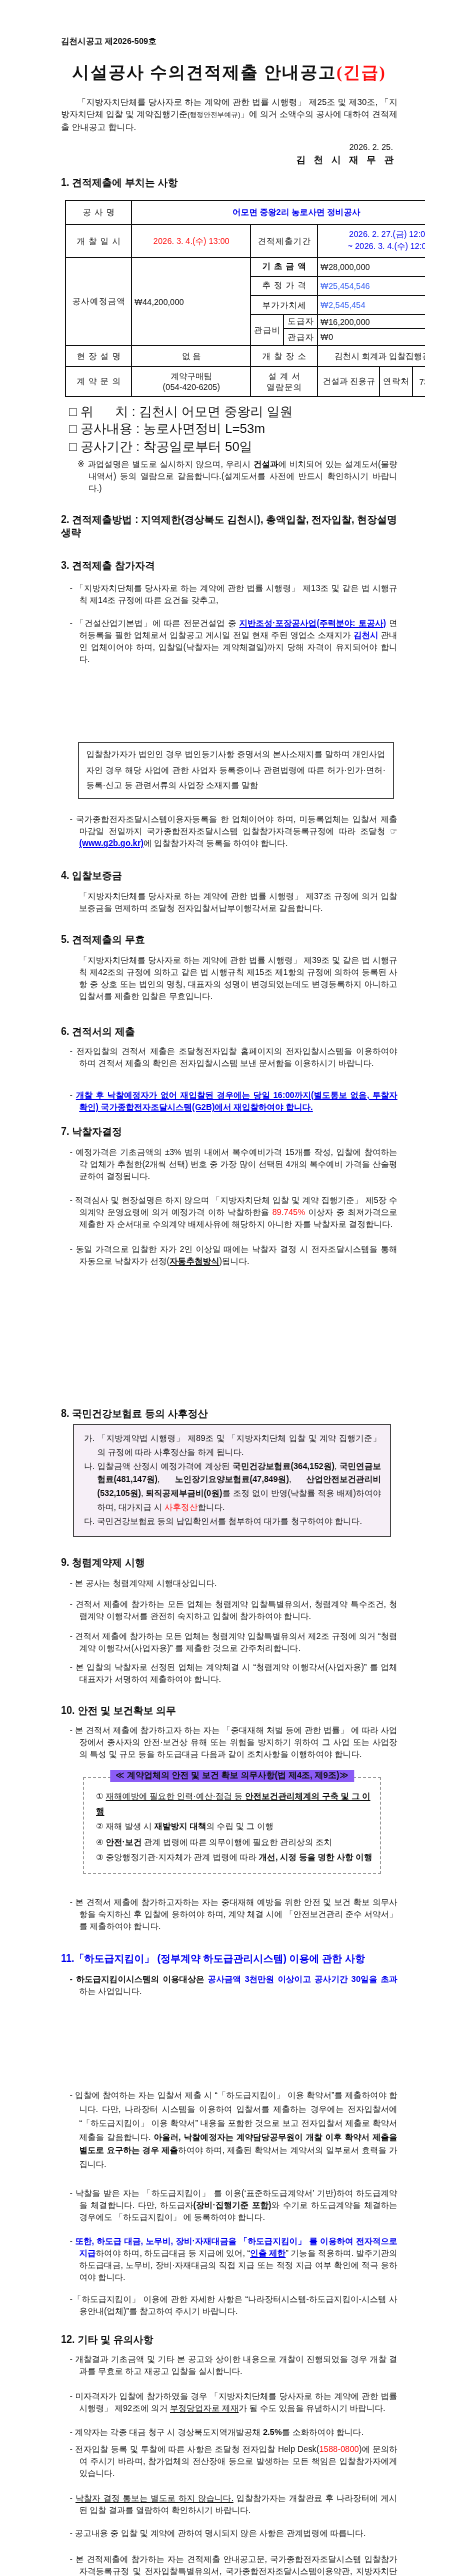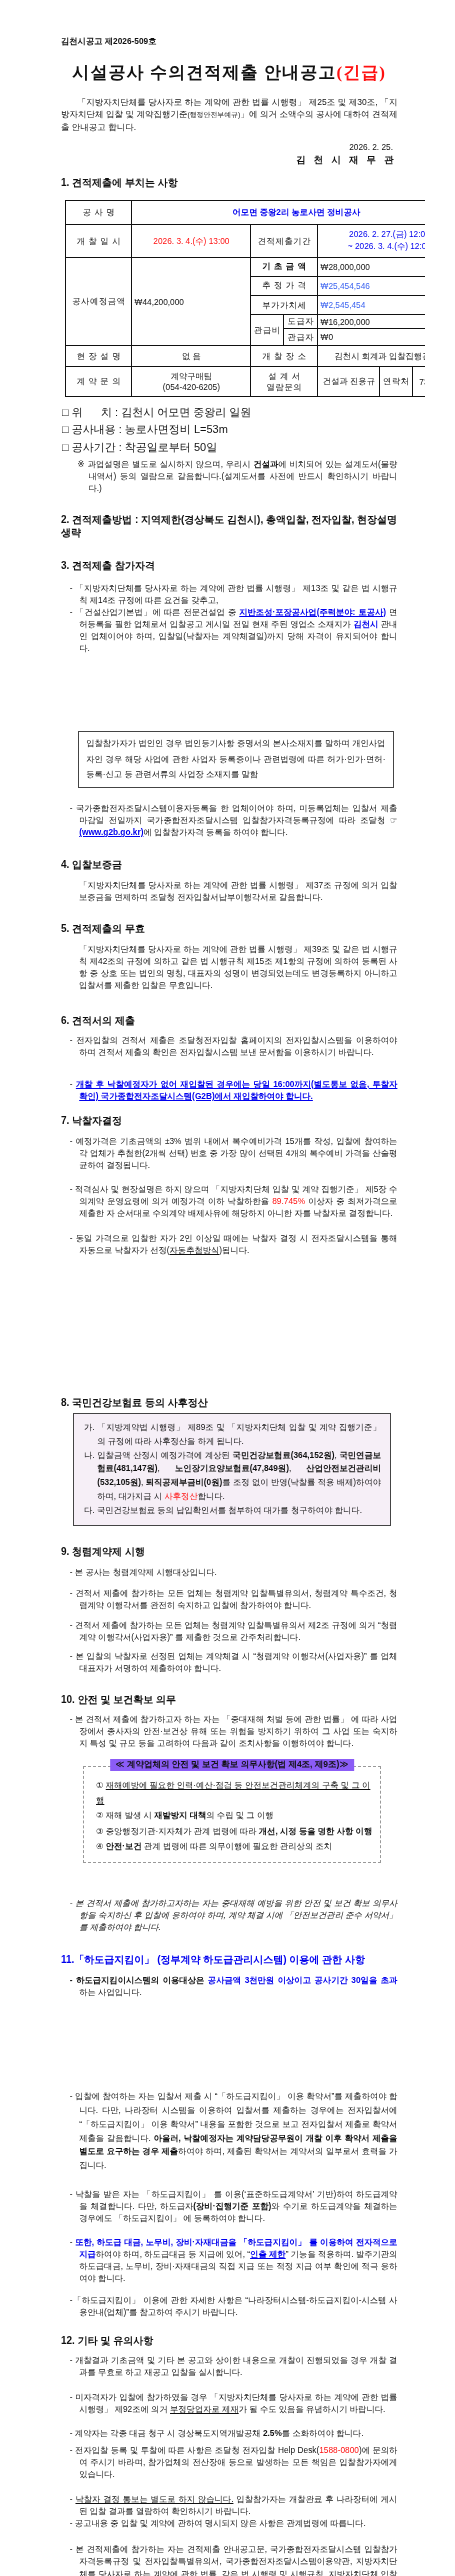--- a/index.html
+++ b/index.html
@@ -34,7 +34,7 @@
   td.center{text-align:center;}
   .h29{height:16px;} .h25{height:13.8px;} .h32{height:17.6px;} .h48{height:26.5px;}
   
-  .chkitem{margin-top:5.5px;margin-left:1px;font-size:11px;line-height:12px;white-space:pre-wrap;}
+  .chkitem{margin-top:5.5px;margin-left:8px;font-size:13px;line-height:12px;white-space:pre-wrap;}
   .chk-first{margin-top:8.8px;}
   .note{margin-top:5.5px;margin-left:16.5px;padding-left:11px;text-indent:-11px;font-size:8.3px;line-height:12px;text-align:justify;}
   

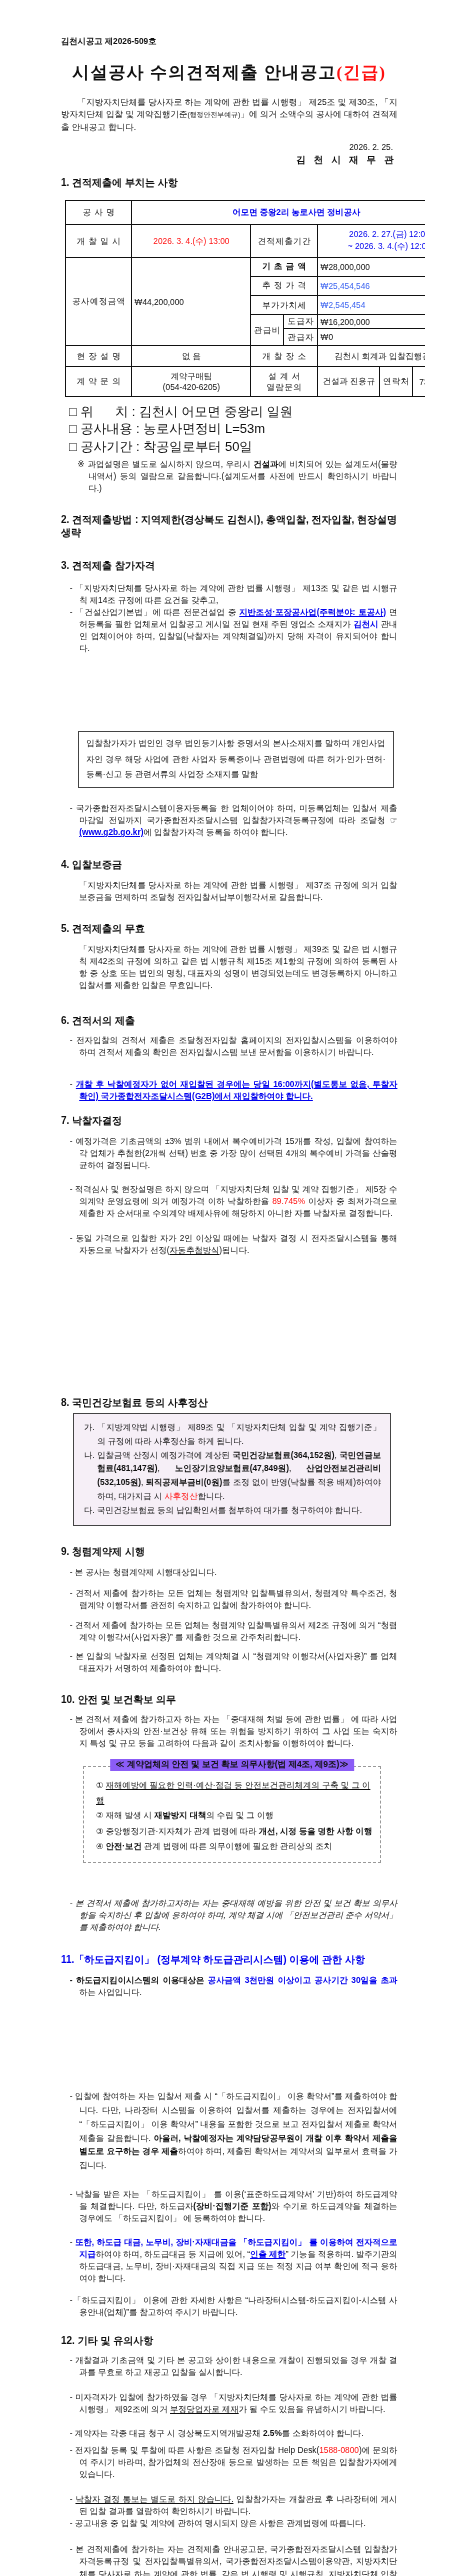--- a/index.html
+++ b/index.html
@@ -58,7 +58,7 @@
            margin:10px 22px 0 32px;padding:4.4px 6.6px;font-size:8px;line-height:11.6px;font-weight:bold;text-align:justify;}
   .gap1{height:140px;} .gap2{height:92px;}
   .mt12{margin-top:6.6px;} .mt14{margin-top:7.7px;} .mt16{margin-top:8.8px;} .mt18{margin-top:10px;}
-  .mt20{margin-top:0;} .mt22{margin-top:12px;} .mt24{margin-top:13.2px;} .mt26{margin-top:14.3px;}
+  .mt20{margin-top:11px;} .mt22{margin-top:12px;} .mt24{margin-top:13.2px;} .mt26{margin-top:14.3px;}
   .mt28{margin-top:15.4px;} .mt30{margin-top:19px;} .mt34{margin-top:19px;} .mt36{margin-top:20px;}
   .mt40{margin-top:34px;font-style:italic;} .mt42{margin-top:23px;} .mt10{margin-top:5.5px;}
   .lh25{line-height:13.8px;} .lh23{line-height:12.7px;}

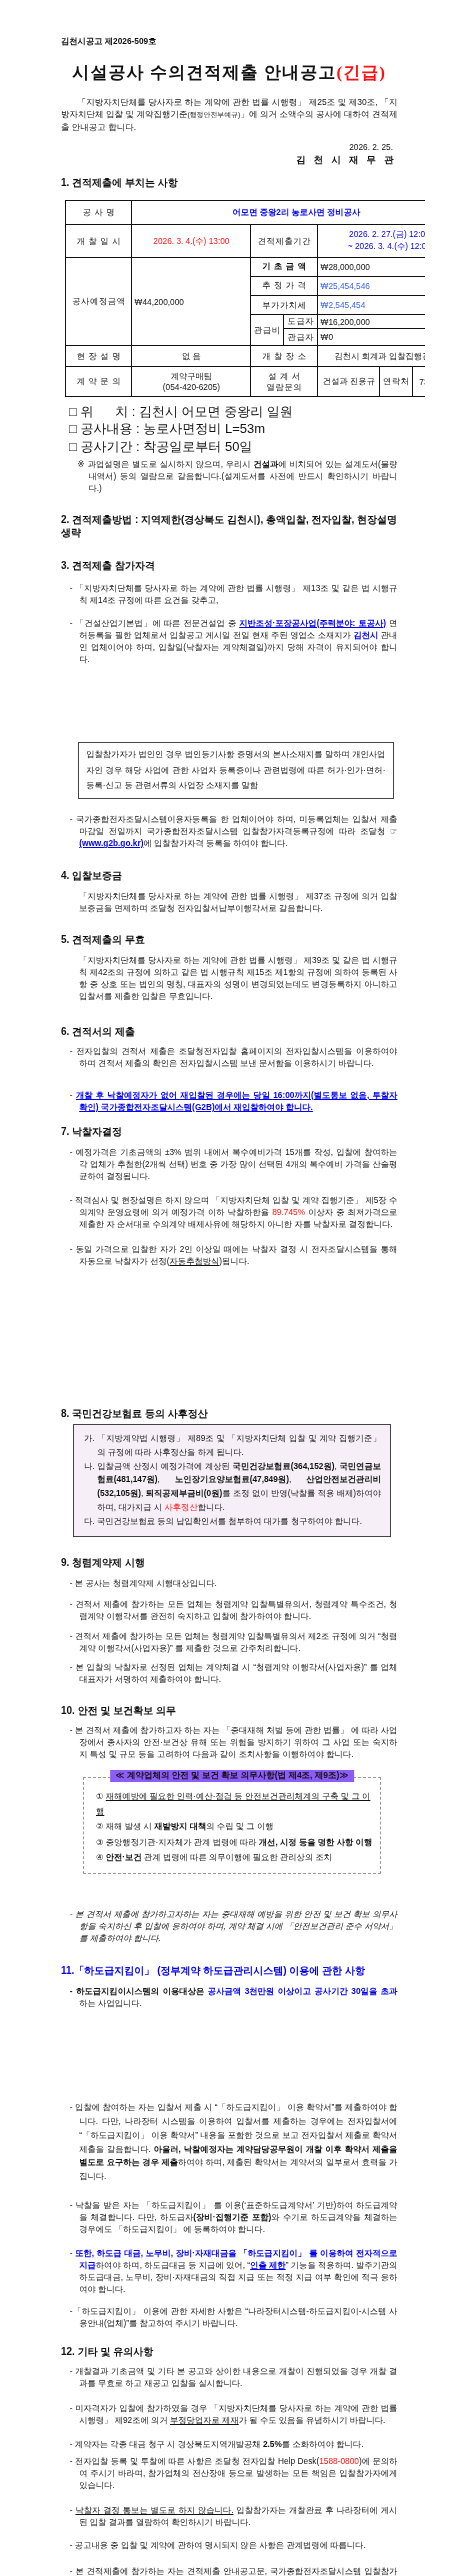--- a/index.html
+++ b/index.html
@@ -44,7 +44,7 @@
   .em-blueline{color:var(--blue);font-weight:bold;text-decoration:underline;}
   .em-red{color:var(--red);}
   .em-underline{text-decoration:underline;}
-  .em-boldline{font-weight:normal;text-decoration:underline;}
+  .em-boldline{font-weight:bold;text-decoration:underline;}
   
   .notebox{border:0.8px solid #444;margin:77px 3.3px 0 16.5px;padding:4.4px 7.7px;font-size:8.3px;line-height:15.4px;text-align:justify;}
   .pinkbox{border:1.1px solid #444;background:var(--pink);margin:4.4px 6.6px 0 12px;padding:6.6px 8.8px 7.7px 10px;

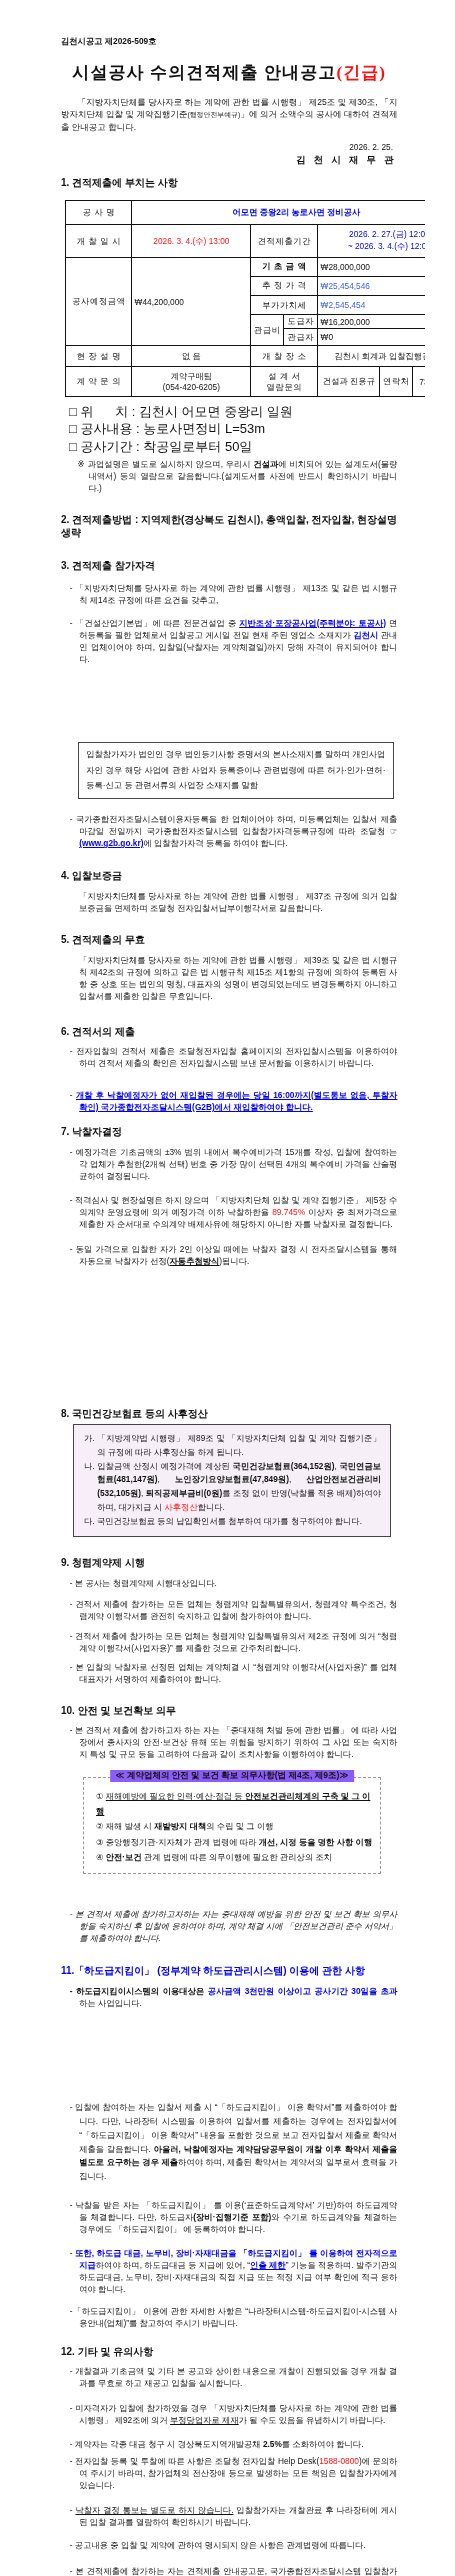--- a/index.html
+++ b/index.html
@@ -194,7 +194,7 @@
   <p class="body-text ditem mt14">- 본 입찰의 낙찰자로 선정된 업체는 계약체결 시 “청렴계약 이행각서(사업자용)” 를 업체 대표자가 서명하여 제출하여야 합니다.</p>
 
   <p class="sec-head mt30">10. 안전 및 보건확보 의무</p>
-  <p class="body-text ditem mt12">- 본 견적서 제출에 참가하고자 하는 자는 「중대재해 처벌 등에 관한 법률」 에 따라 사업장에서 종사자의 안전·보건상 유해 또는 위험을 방지하기 위하여 그 사업 또는 숙지하지 특성 및 규모 등을 고려하여 다음과 같이 조치사항을 이행하여야 합니다.</p>
+  <p class="body-text ditem mt12">- 본 견적서 제출에 참가하고자 하는 자는 「중대재해 처벌 등에 관한 법률」 에 따라 사업장에서 종사자의 안전·보건상 유해 또는 위험을 방지하기 위하여 그 사업 또는 사업장의 특성 및 규모 등을 하도급대금 다음과 같이 조치사항을 이행하여야 합니다.</p>
   <div class="dashedbox">
     <span class="dtitle">≪ 계약업체의 안전 및 보건 확보 의무사항(법 제4조, 제9조)≫</span>
     <p class="dline"><span>① </span><span class="em-underline">재해예방에 필요한 인력·예산·점검 등 </span><span class="em-boldline">안전보건관리체계의 구축 및 그 이행</span></p>

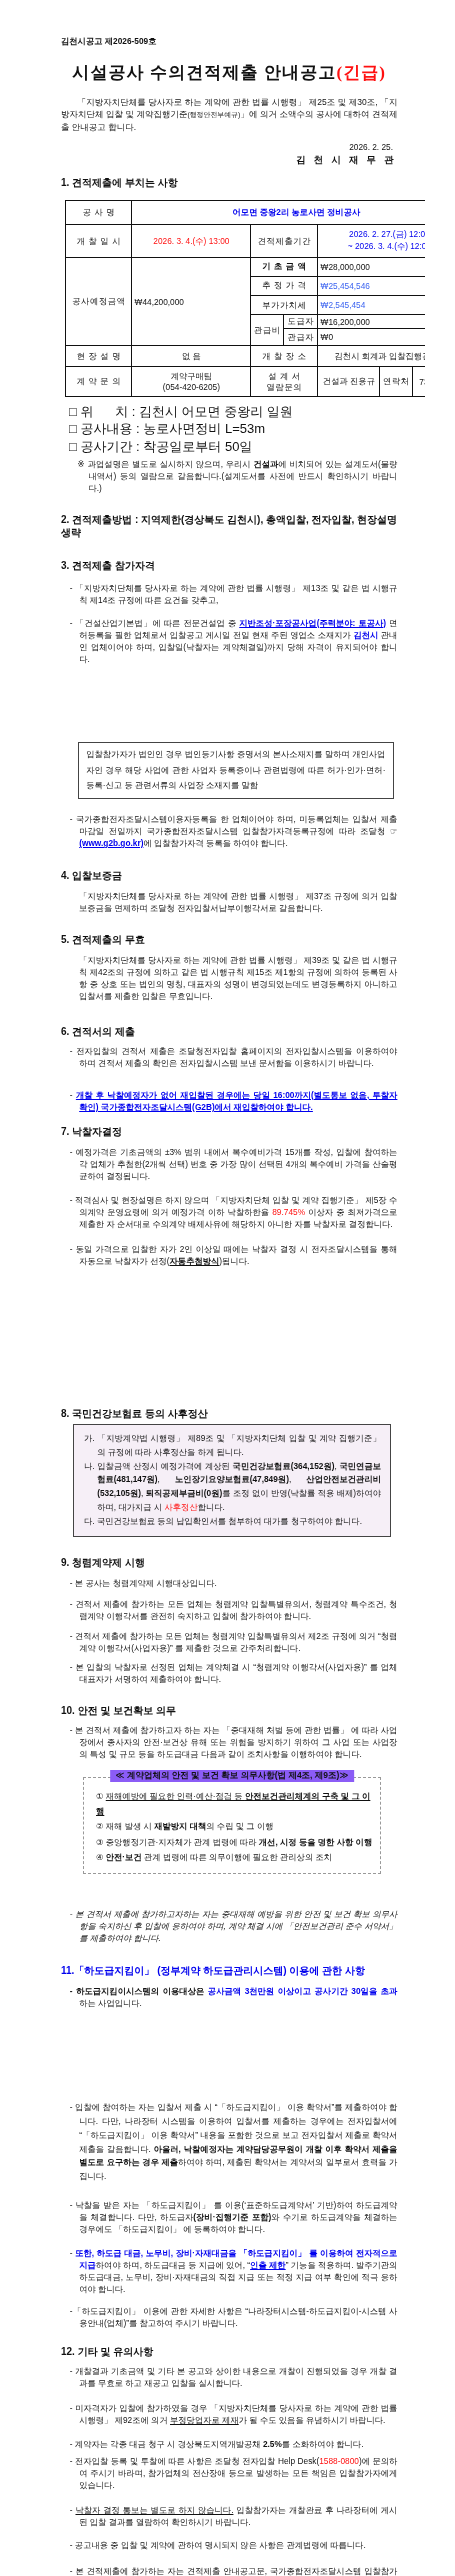--- a/index.html
+++ b/index.html
@@ -199,8 +199,8 @@
     <span class="dtitle">≪ 계약업체의 안전 및 보건 확보 의무사항(법 제4조, 제9조)≫</span>
     <p class="dline"><span>① </span><span class="em-underline">재해예방에 필요한 인력·예산·점검 등 </span><span class="em-boldline">안전보건관리체계의 구축 및 그 이행</span></p>
     <p class="dline"><span>② 재해 발생 시 </span><span class="em-bold">재발방지 대책</span><span>의 수립 및 그 이행</span></p>
+    <p class="dline"><span>④ </span><span class="em-bold">안전·보건</span><span> 관계 법령에 따른 의무이행에 필요한 관리상의 조치</span></p>
     <p class="dline"><span>③ 중앙행정기관·지자체가 관계 법령에 따라 </span><span class="em-bold">개선, 시정 등을 명한 사항 이행</span></p>
-    <p class="dline"><span>④ </span><span class="em-bold">안전·보건</span><span> 관계 법령에 따른 의무이행에 필요한 관리상의 조치</span></p>
   </div>
   <p class="body-text ditem mt40">- 본 견적서 제출에 참가하고자하는 자는 중대재해 예방을 위한 안전 및 보건 확보 의무사항을 숙지하신 후 입찰에 응하여야 하며, 계약 체결 시에 「안전보건관리 준수 서약서」 를 제출하여야 합니다.</p>
 

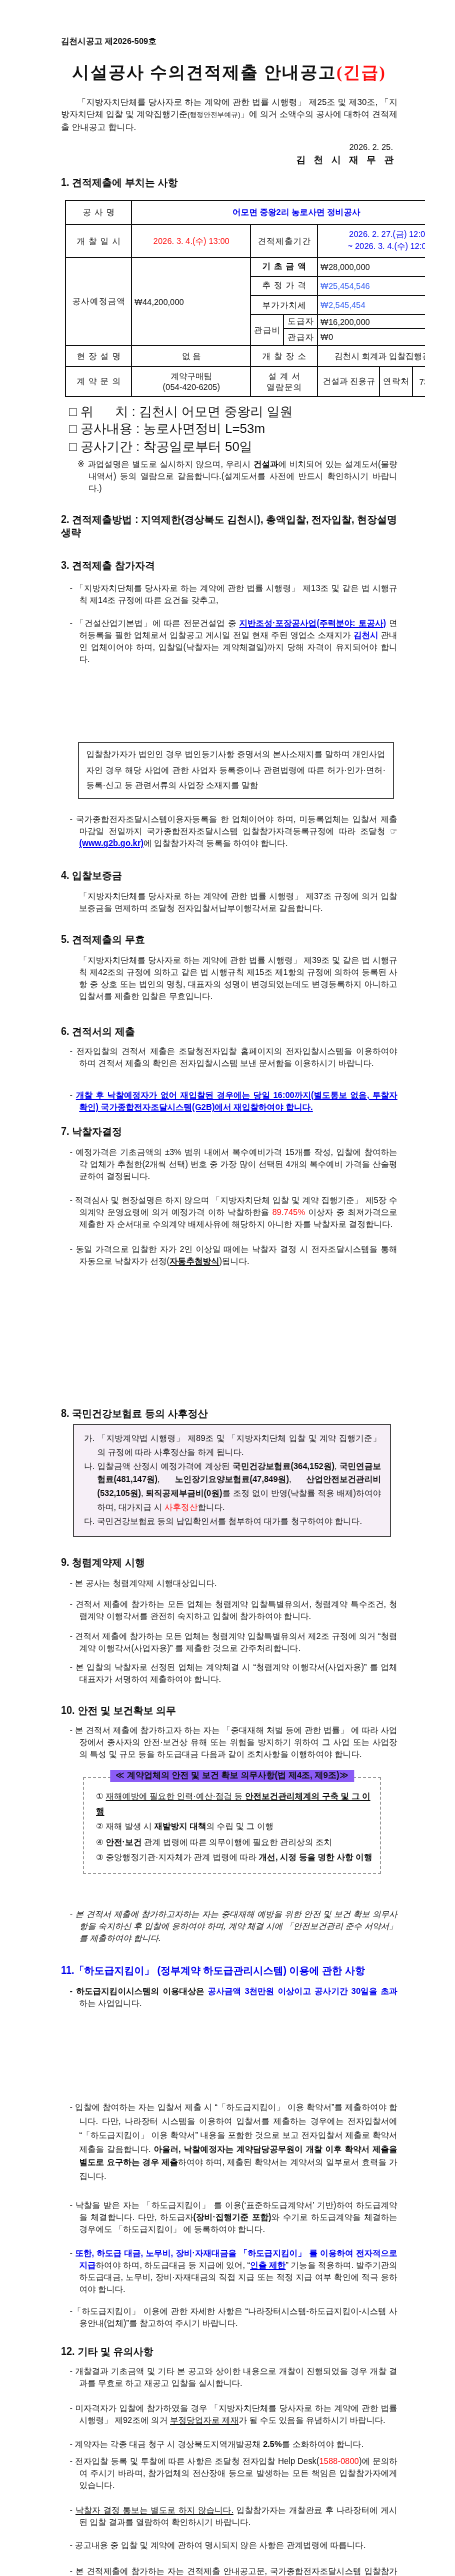--- a/index.html
+++ b/index.html
@@ -60,7 +60,7 @@
   .mt12{margin-top:6.6px;} .mt14{margin-top:7.7px;} .mt16{margin-top:8.8px;} .mt18{margin-top:10px;}
   .mt20{margin-top:11px;} .mt22{margin-top:12px;} .mt24{margin-top:13.2px;} .mt26{margin-top:14.3px;}
   .mt28{margin-top:15.4px;} .mt30{margin-top:19px;} .mt34{margin-top:19px;} .mt36{margin-top:20px;}
-  .mt40{margin-top:34px;font-style:italic;} .mt42{margin-top:23px;} .mt10{margin-top:5.5px;}
+  .mt40{margin-top:22px;} .mt42{margin-top:23px;} .mt10{margin-top:5.5px;}
   .lh25{line-height:13.8px;} .lh23{line-height:12.7px;}
   .blue-head{color:var(--blue);}
 </style>

